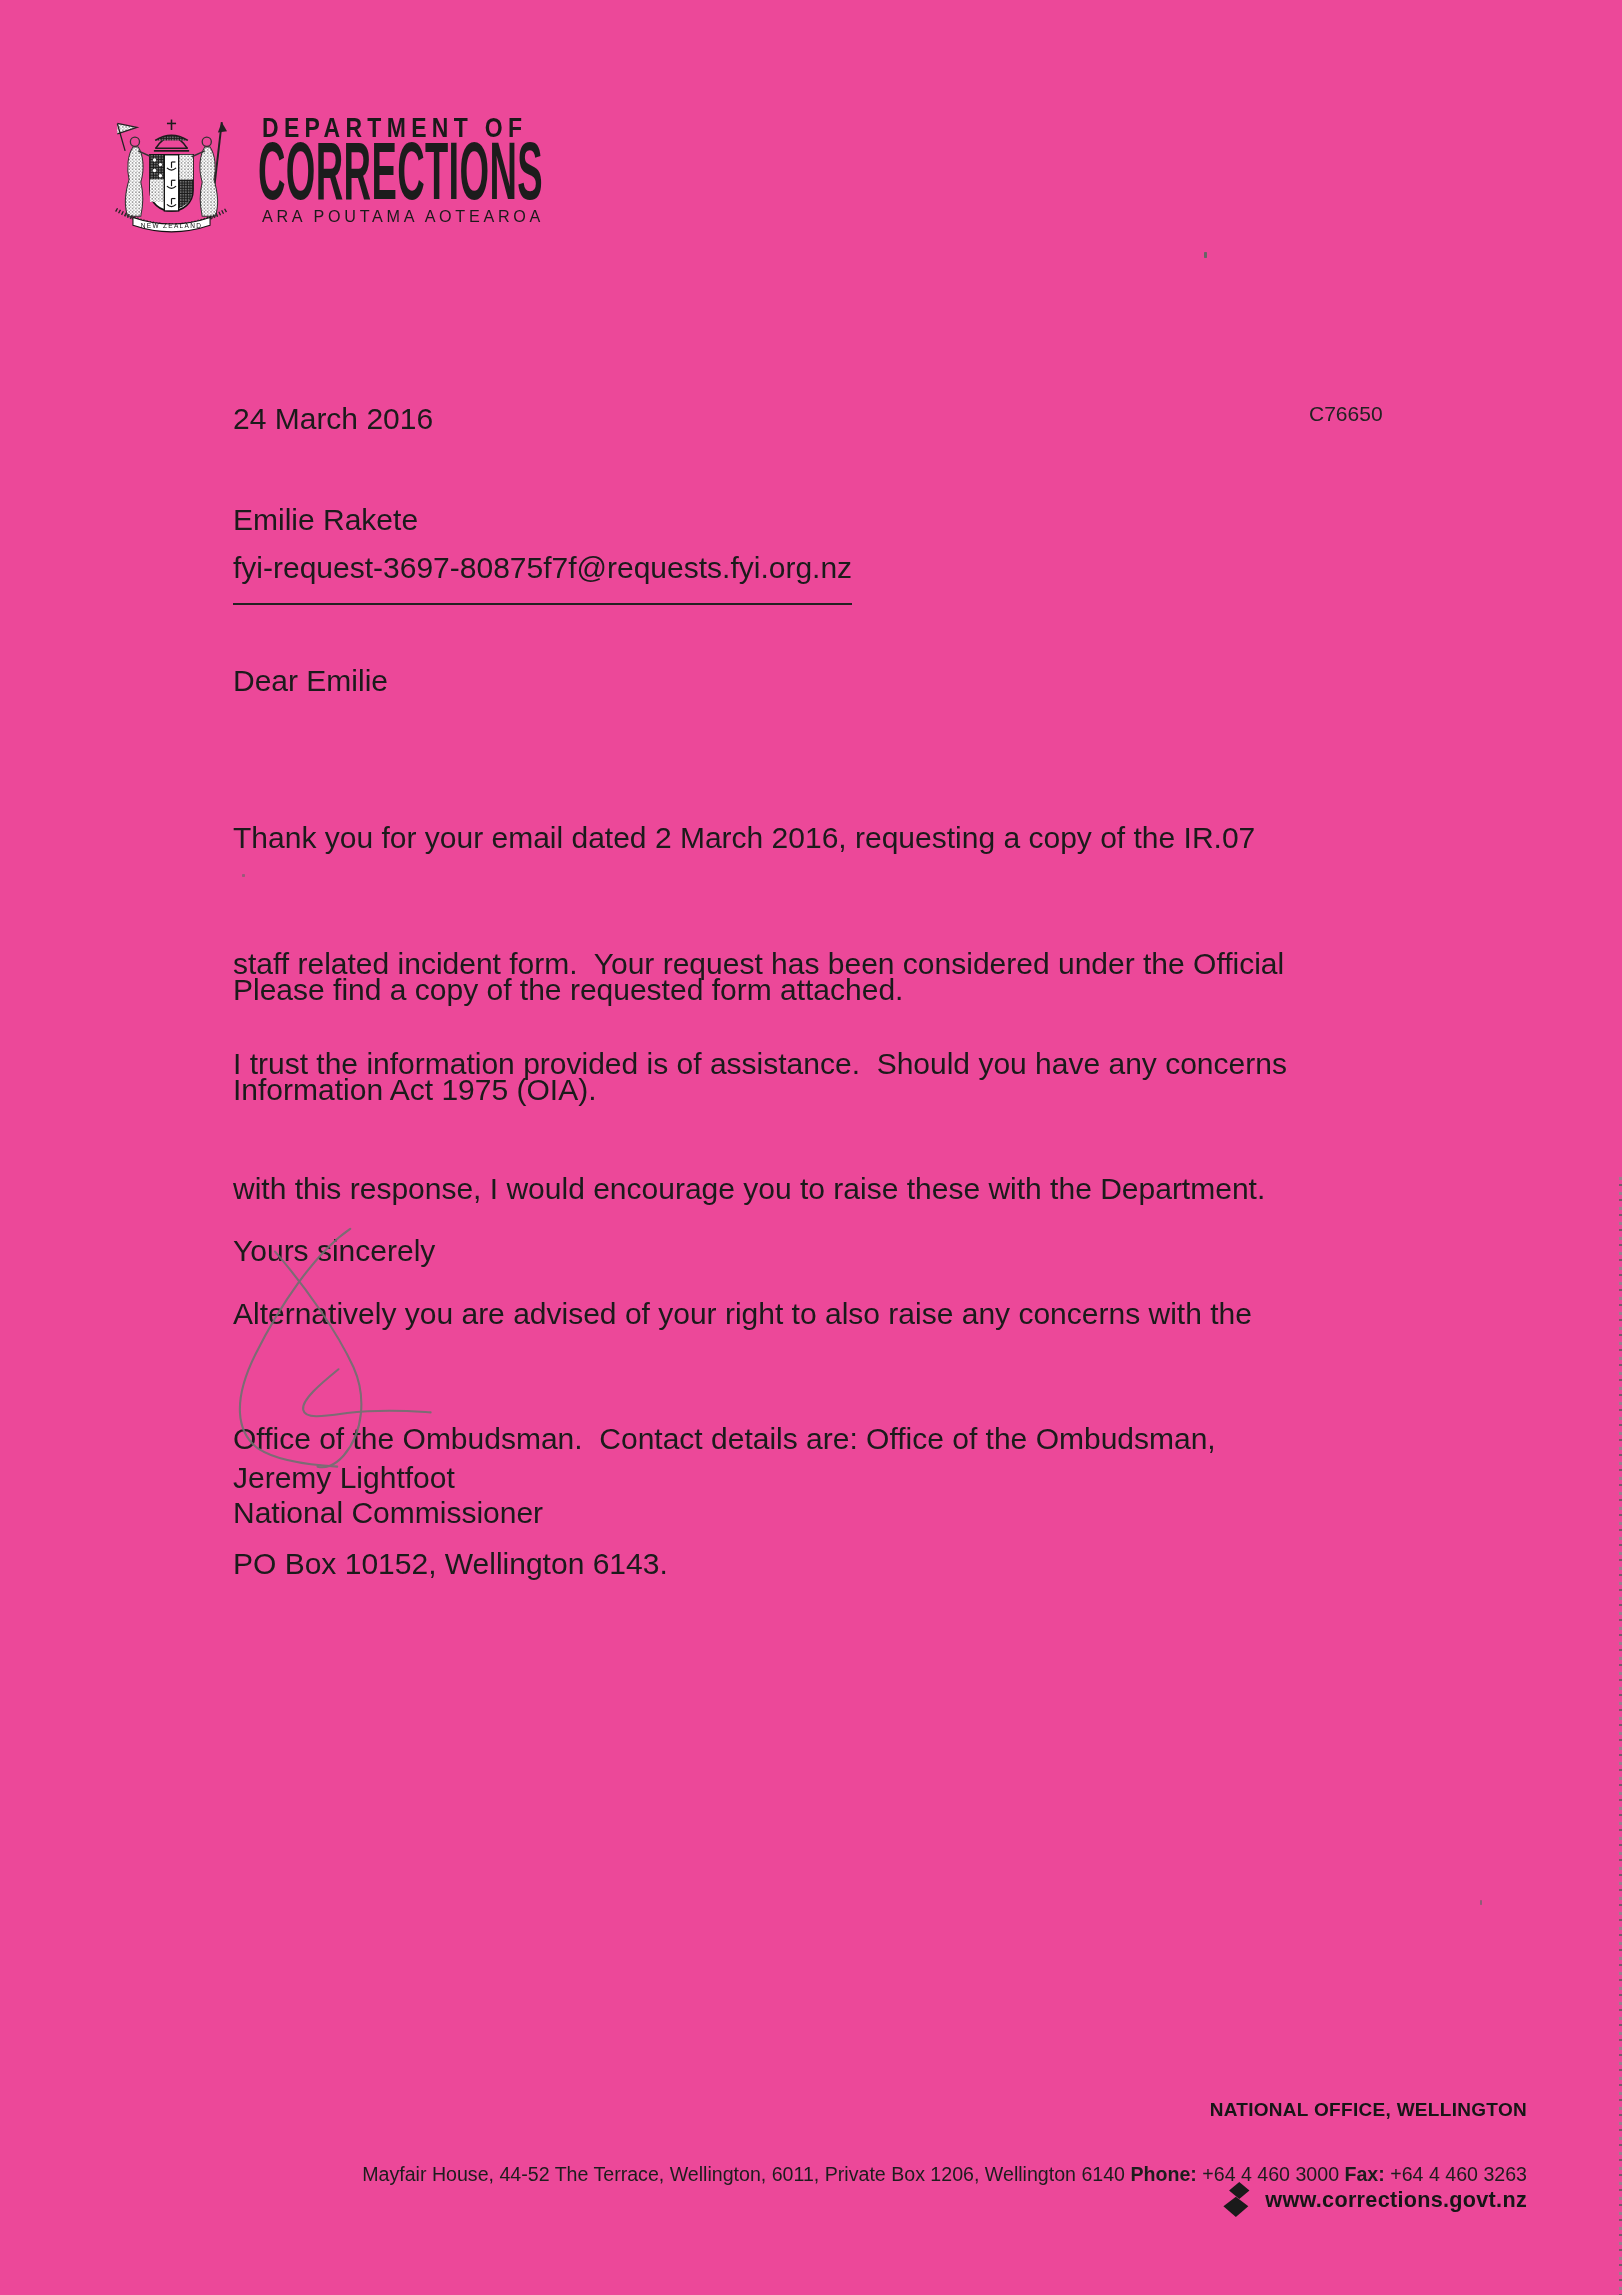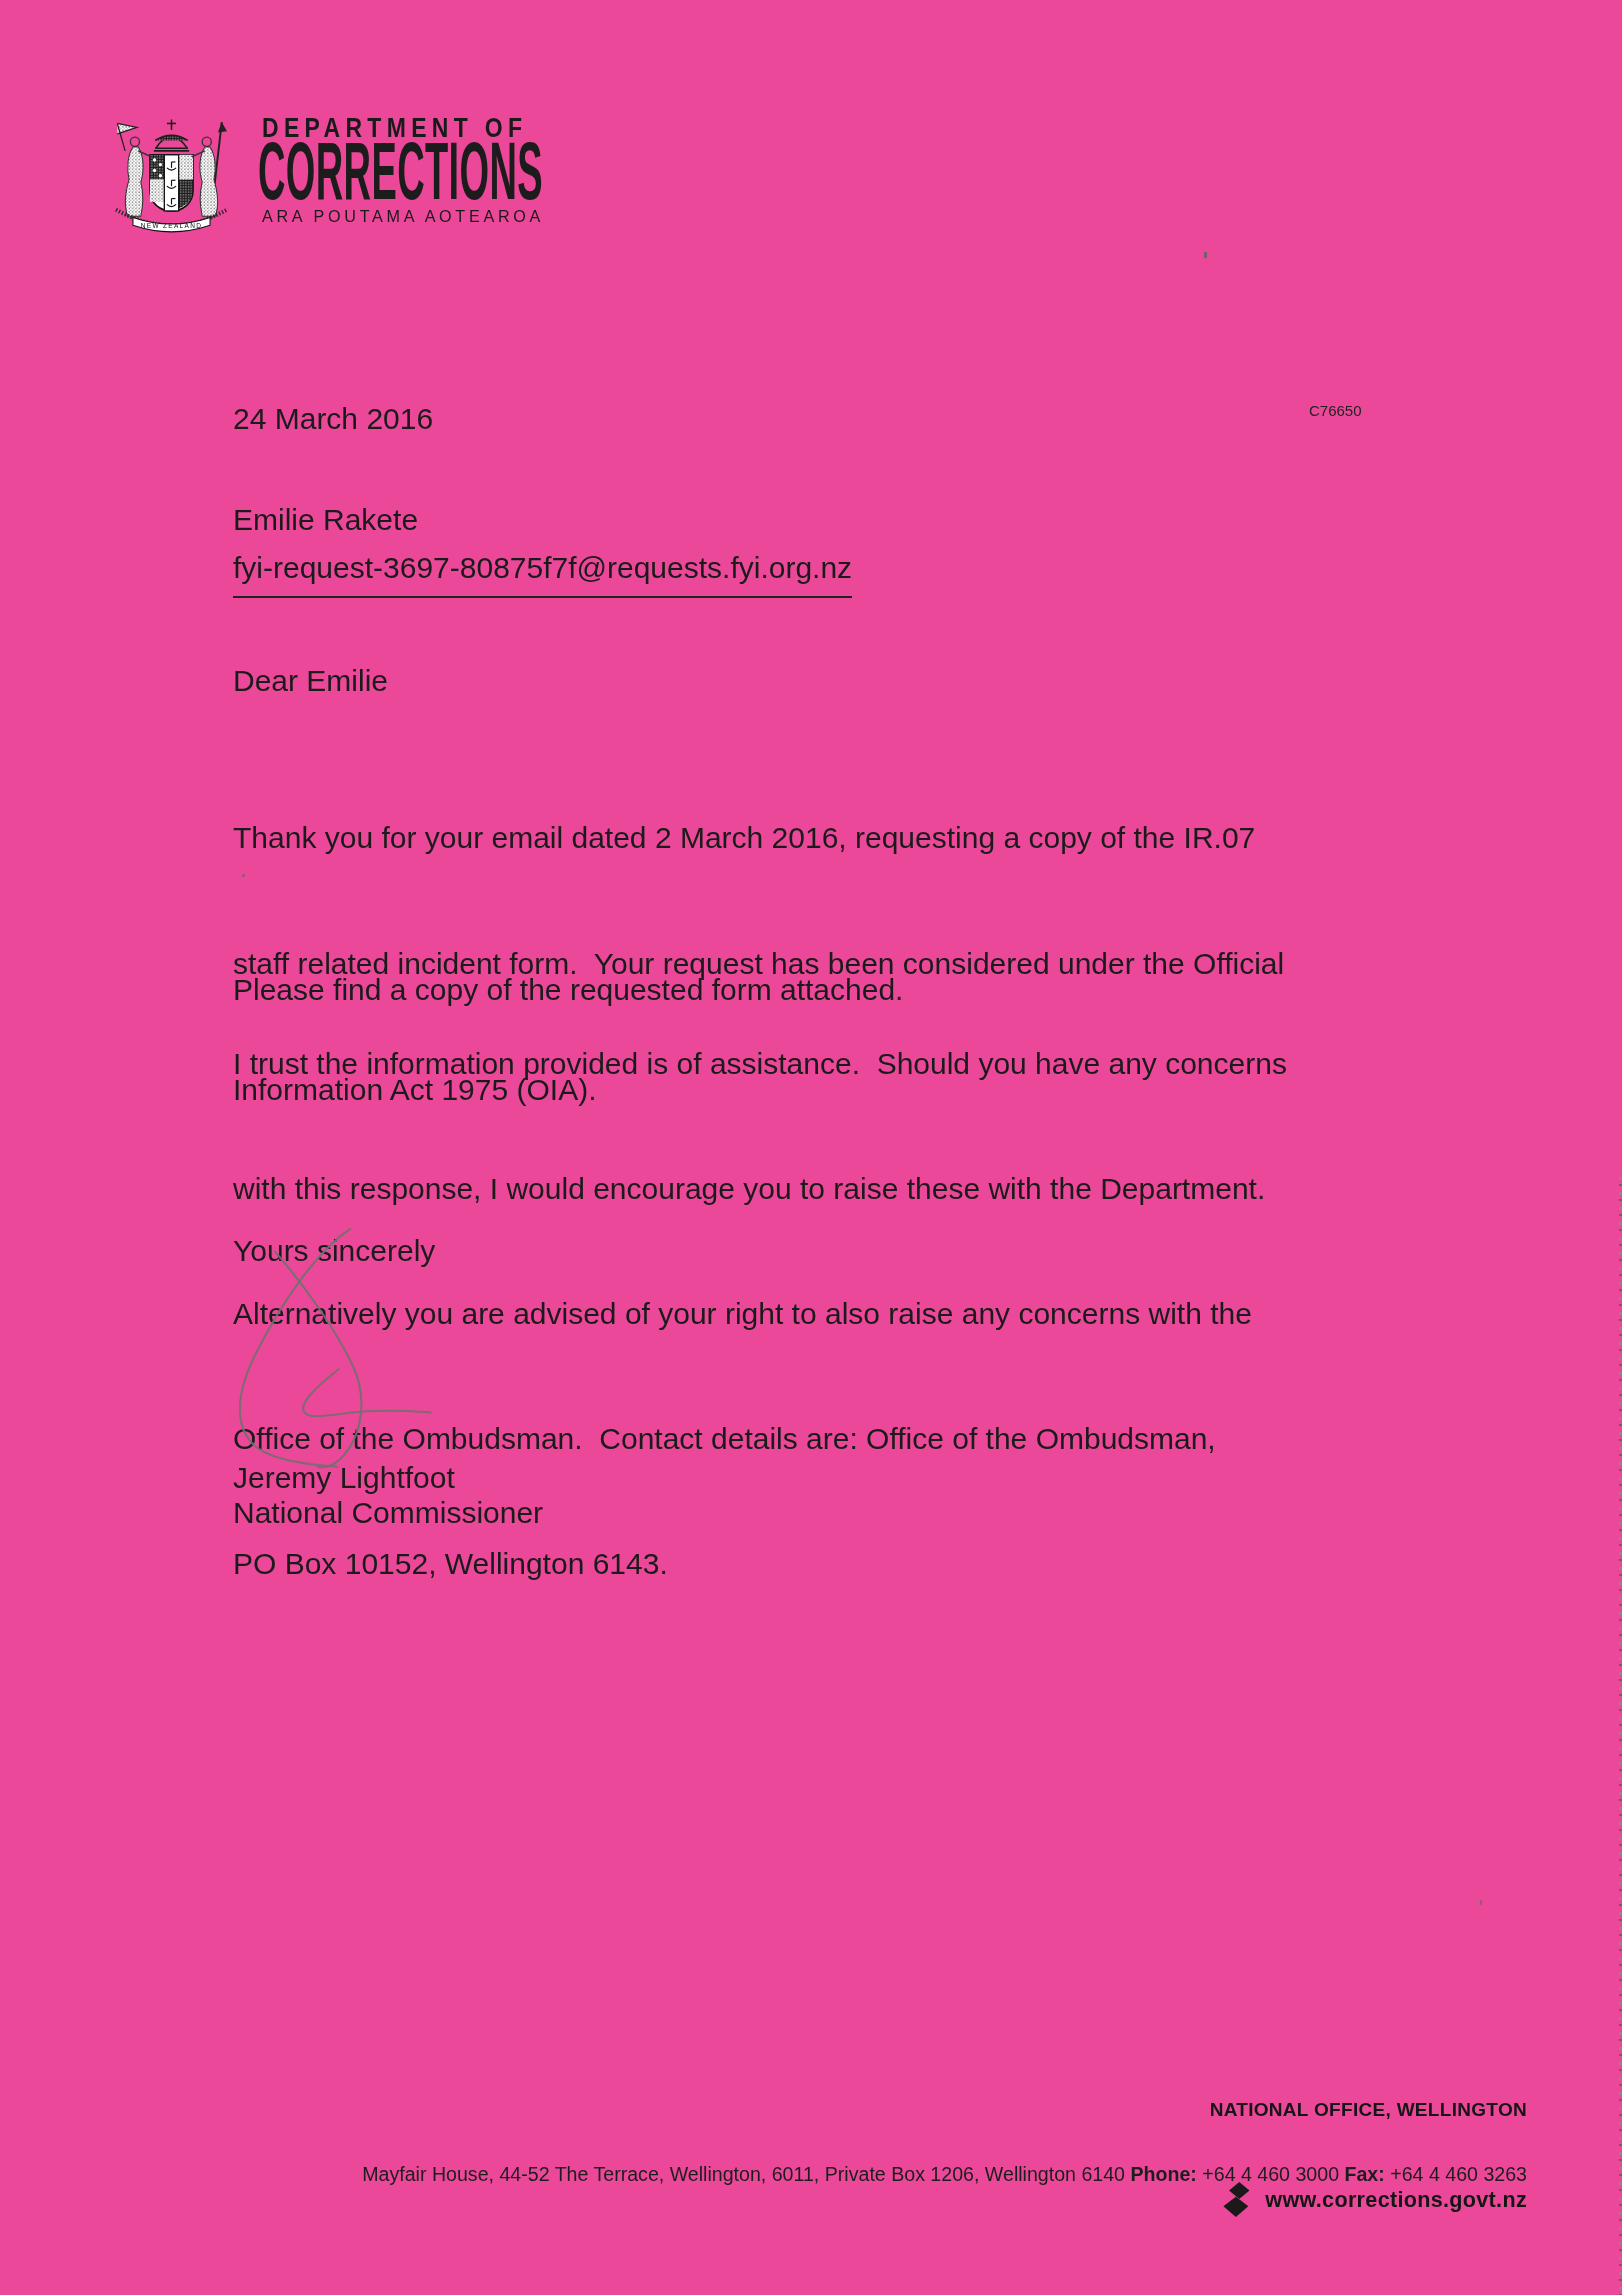--- a/index.html
+++ b/index.html
@@ -36,7 +36,7 @@
 
   
   .body-txt{font-size:30px;line-height:42px;color:#1b1b1b;}
-  .ref-num{font-size:15px;color:#222;}
+  .ref-num{font-size:21px;color:#222;}
   .email-link{
     border-bottom:2px solid #222;
     padding-bottom:12px;

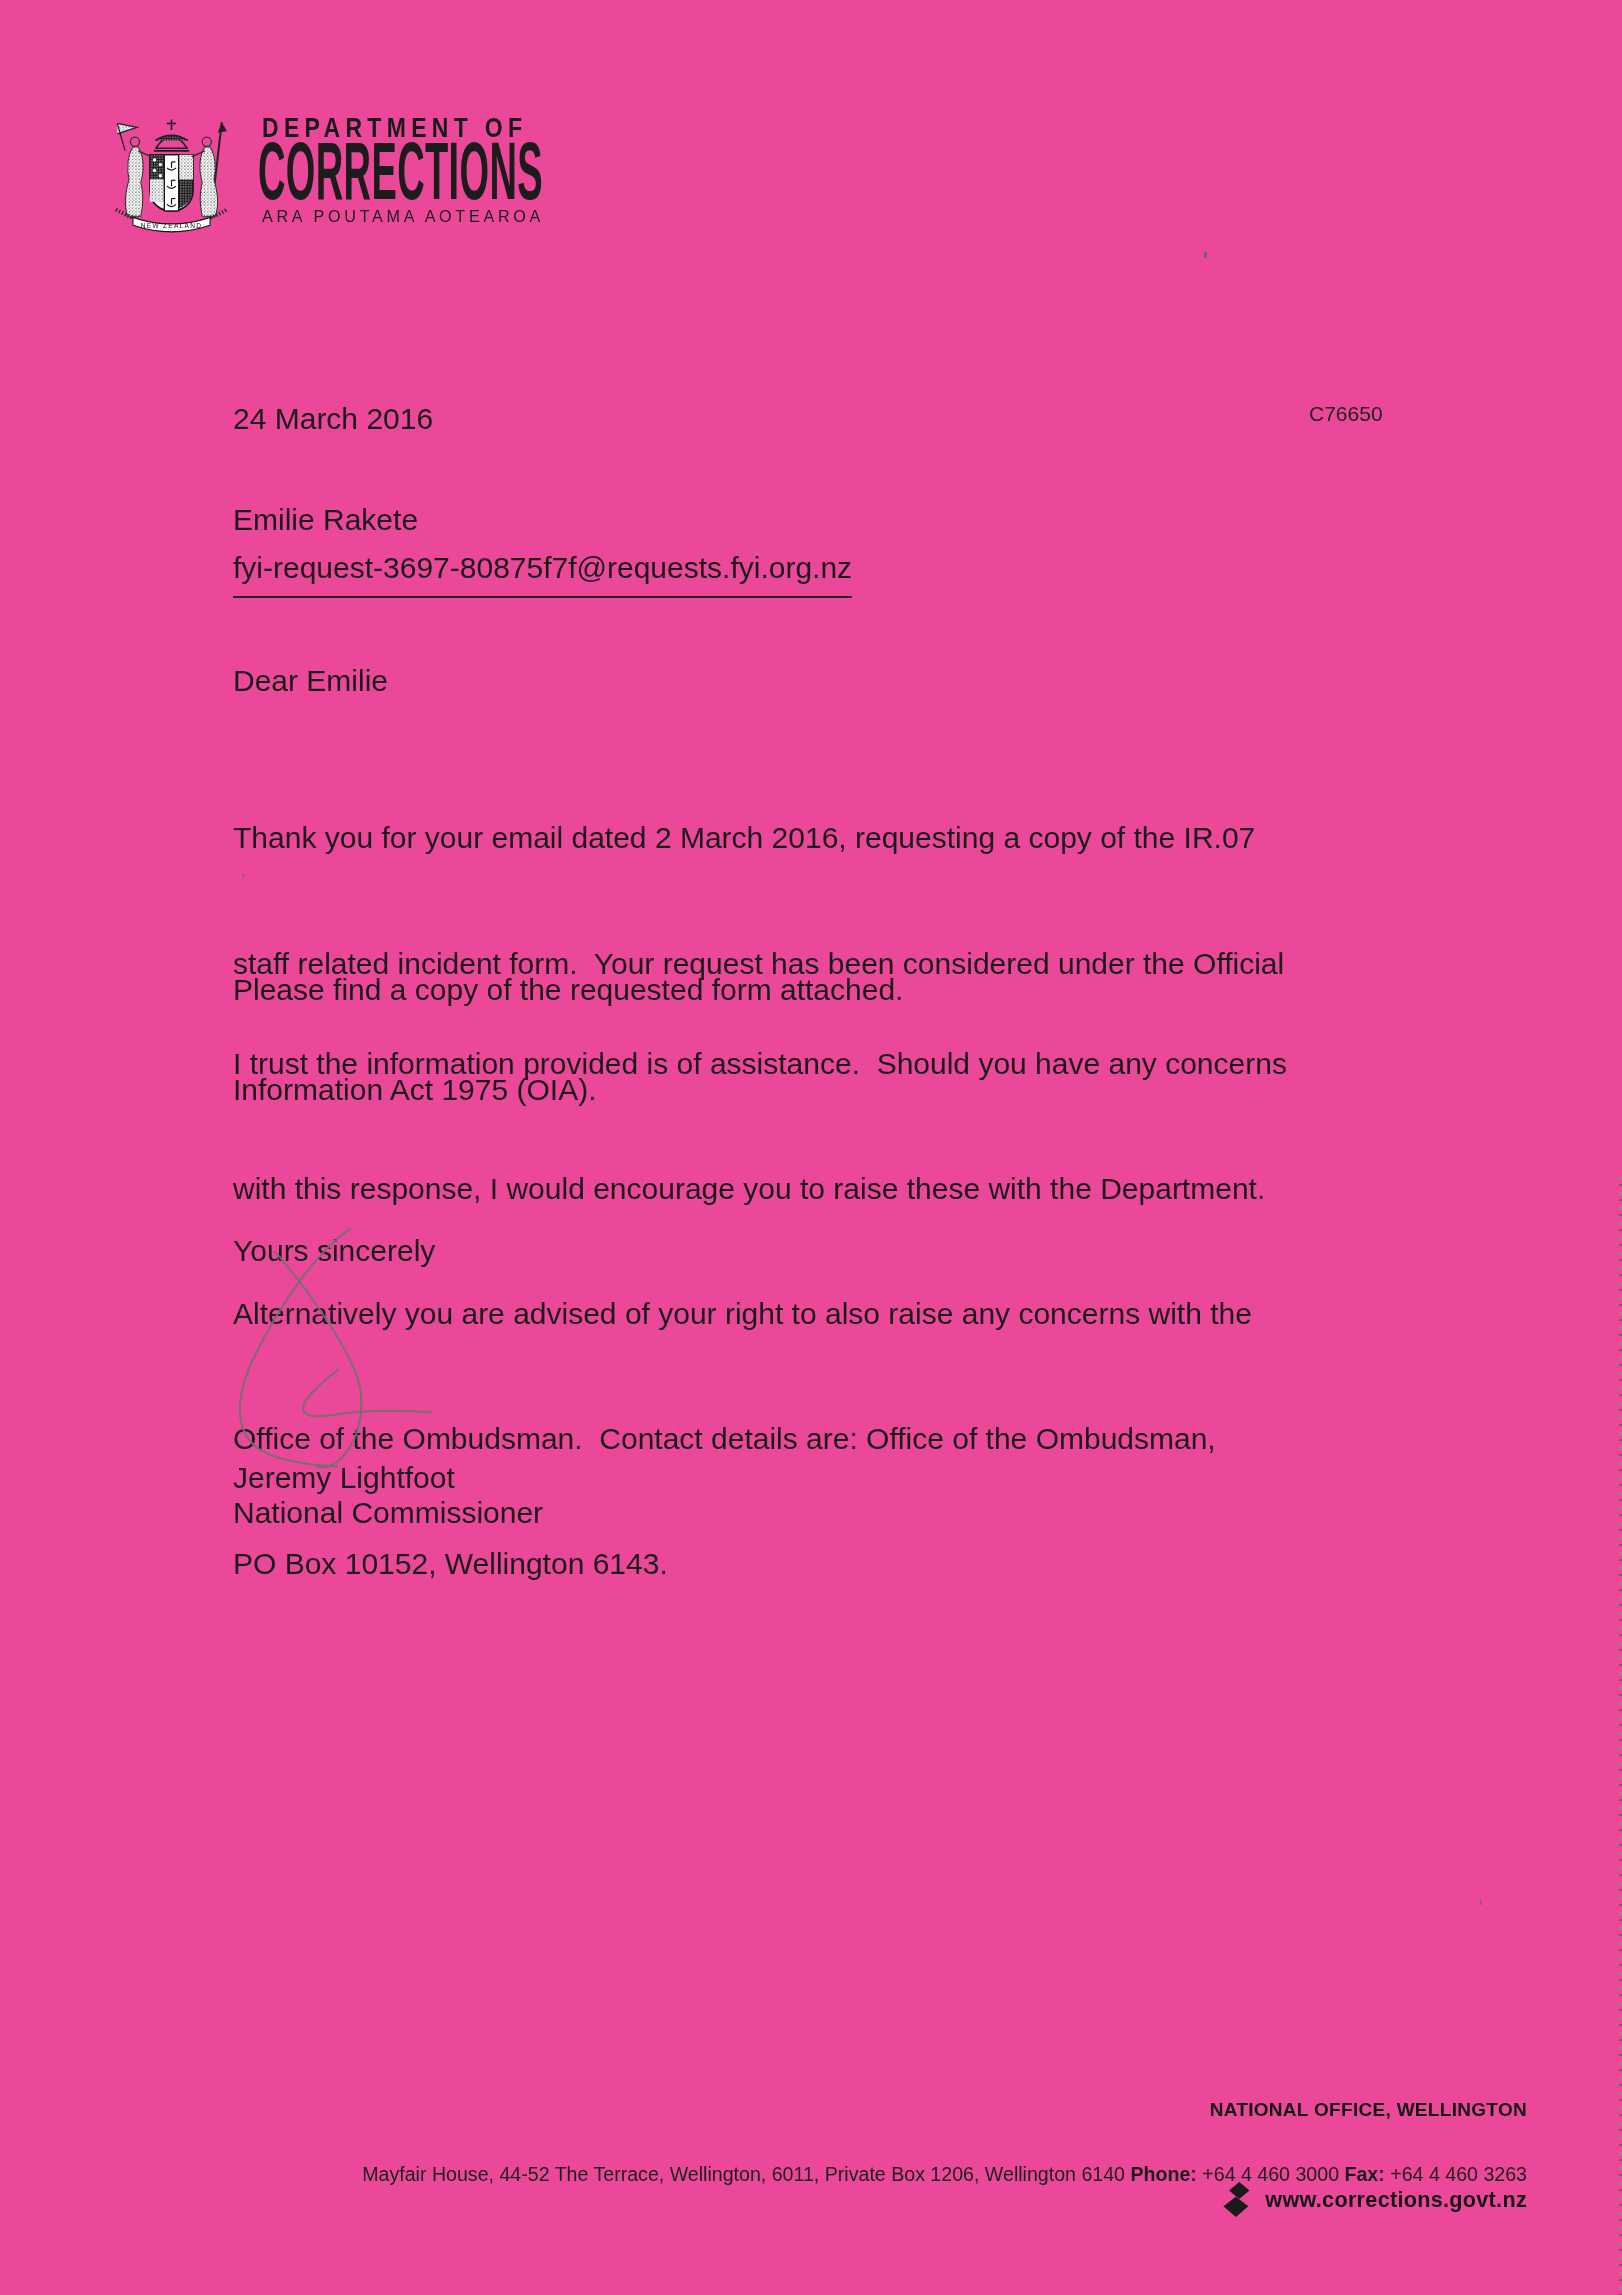--- a/index.html
+++ b/index.html
@@ -39,7 +39,7 @@
   .ref-num{font-size:21px;color:#222;}
   .email-link{
     border-bottom:2px solid #222;
-    padding-bottom:12px;
+    padding-bottom:19px;
     display:inline-block;
   }
   .para .line{display:block;}

